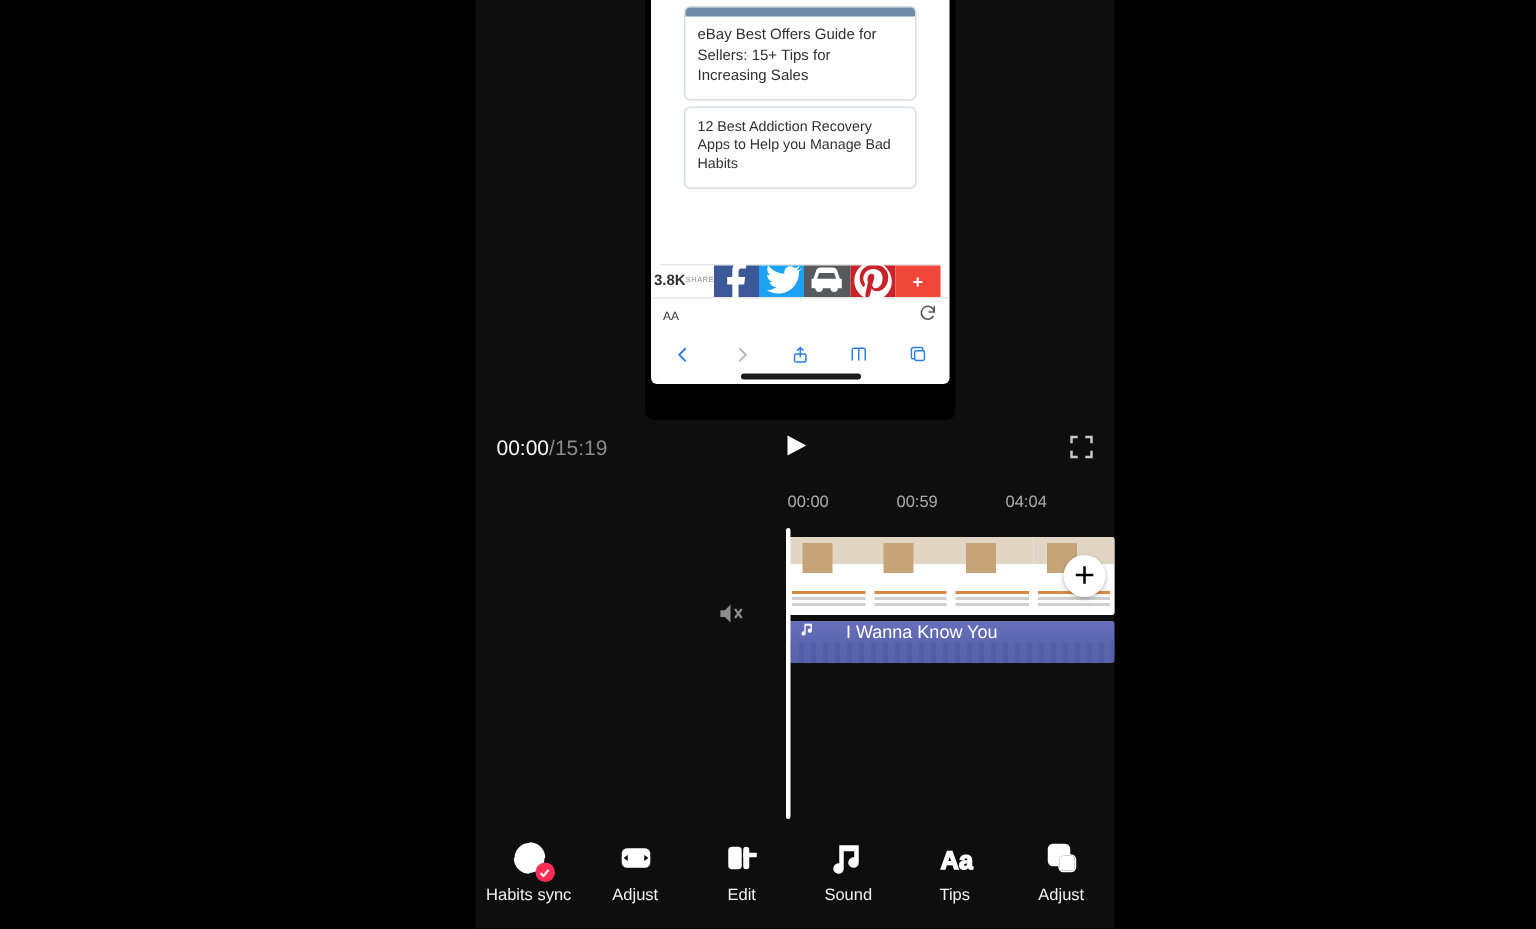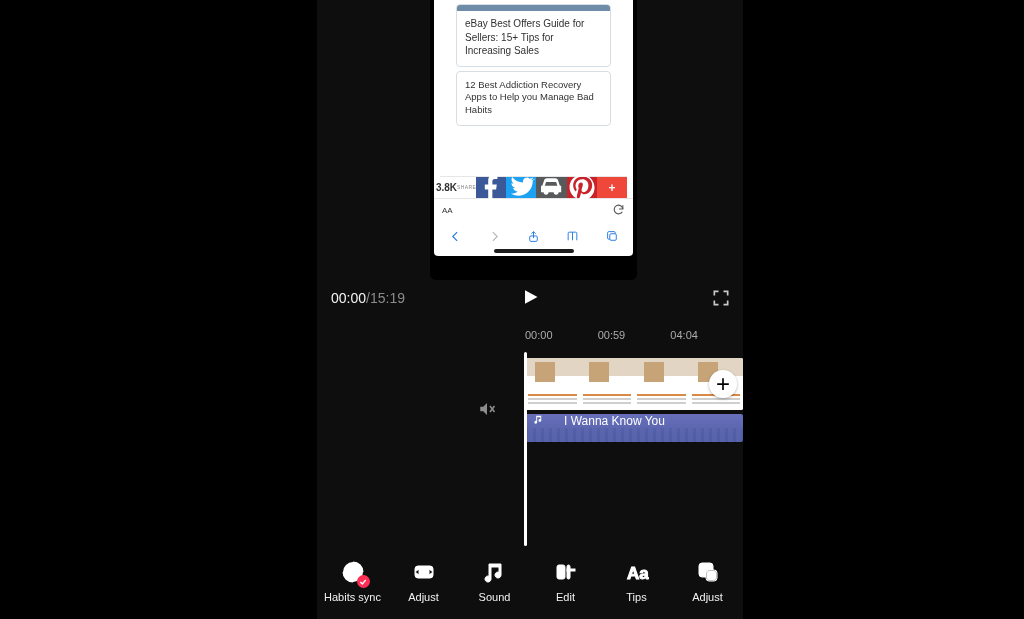--- a/index.html
+++ b/index.html
@@ -258,14 +258,6 @@
     <div class="tool">
       <div class="ico">
           <svg viewBox="0 0 24 24" stroke="none">
-            <path d="M8 19a3 3 0 1 1-2-2.8V4h12v11a3 3 0 1 1-2-2.8V7H8v12z"></path>
-          </svg>
-        </div>
-      <span>Sound</span>
-    </div>
-    <div class="tool">
-      <div class="ico">
-          <svg viewBox="0 0 24 24" stroke="none">
             <rect x="3" y="5" width="8" height="14" rx="2"></rect>
             <rect x="13" y="5" width="3" height="14" rx="1.5"></rect>
             <rect x="13" y="9" width="8" height="2"></rect>
@@ -276,6 +268,14 @@
     <div class="tool">
       <div class="ico">
           <svg viewBox="0 0 24 24" stroke="none">
+            <path d="M8 19a3 3 0 1 1-2-2.8V4h12v11a3 3 0 1 1-2-2.8V7H8v12z"></path>
+          </svg>
+        </div>
+      <span>Sound</span>
+    </div>
+    <div class="tool">
+      <div class="ico">
+          <svg viewBox="0 0 24 24" stroke="none">
             <text x="2" y="19" font-size="17" font-weight="700" fill="#fff">Aa</text>
           </svg>
         </div>

